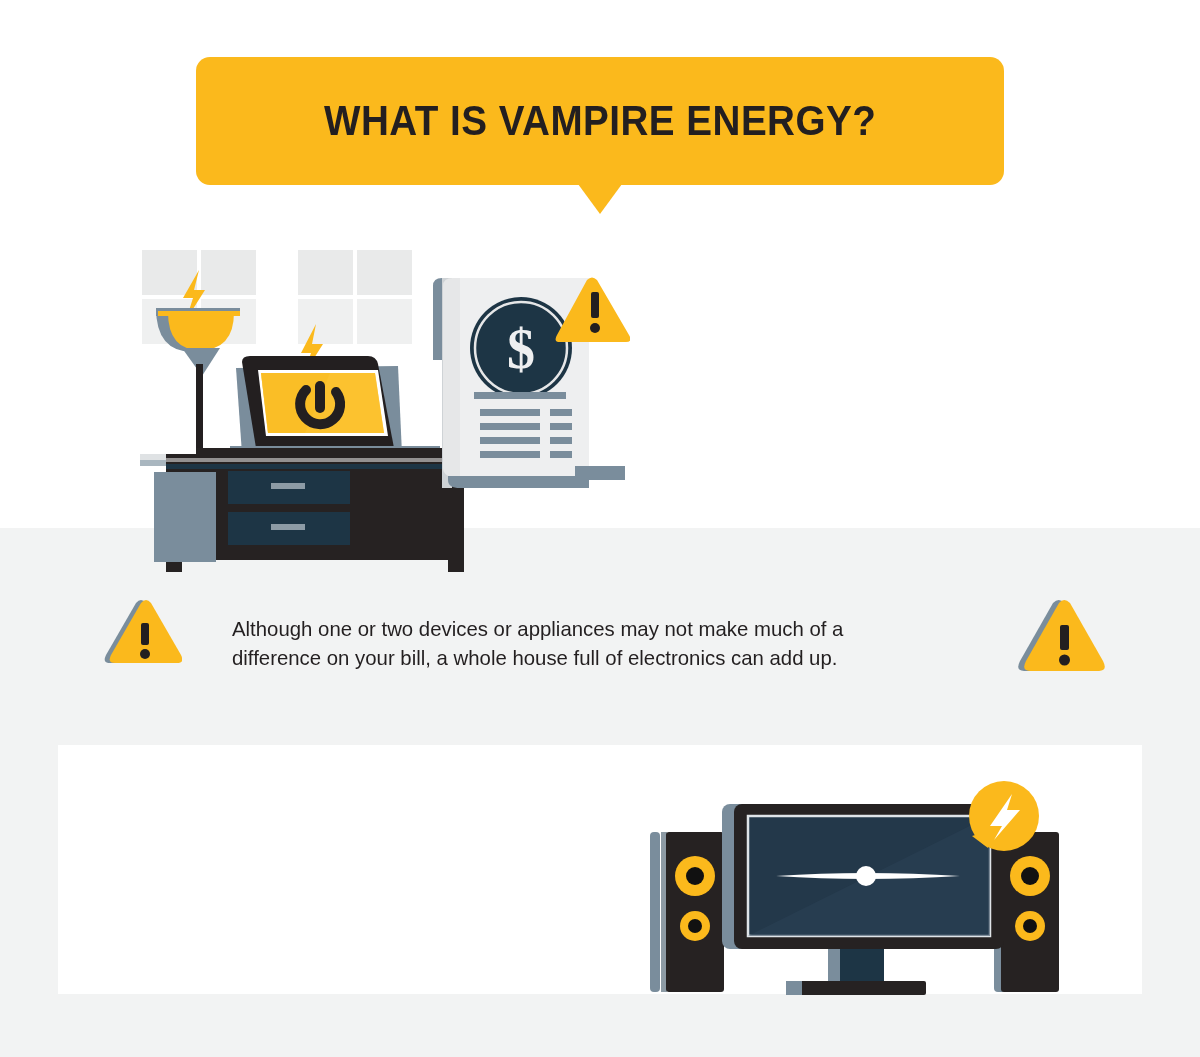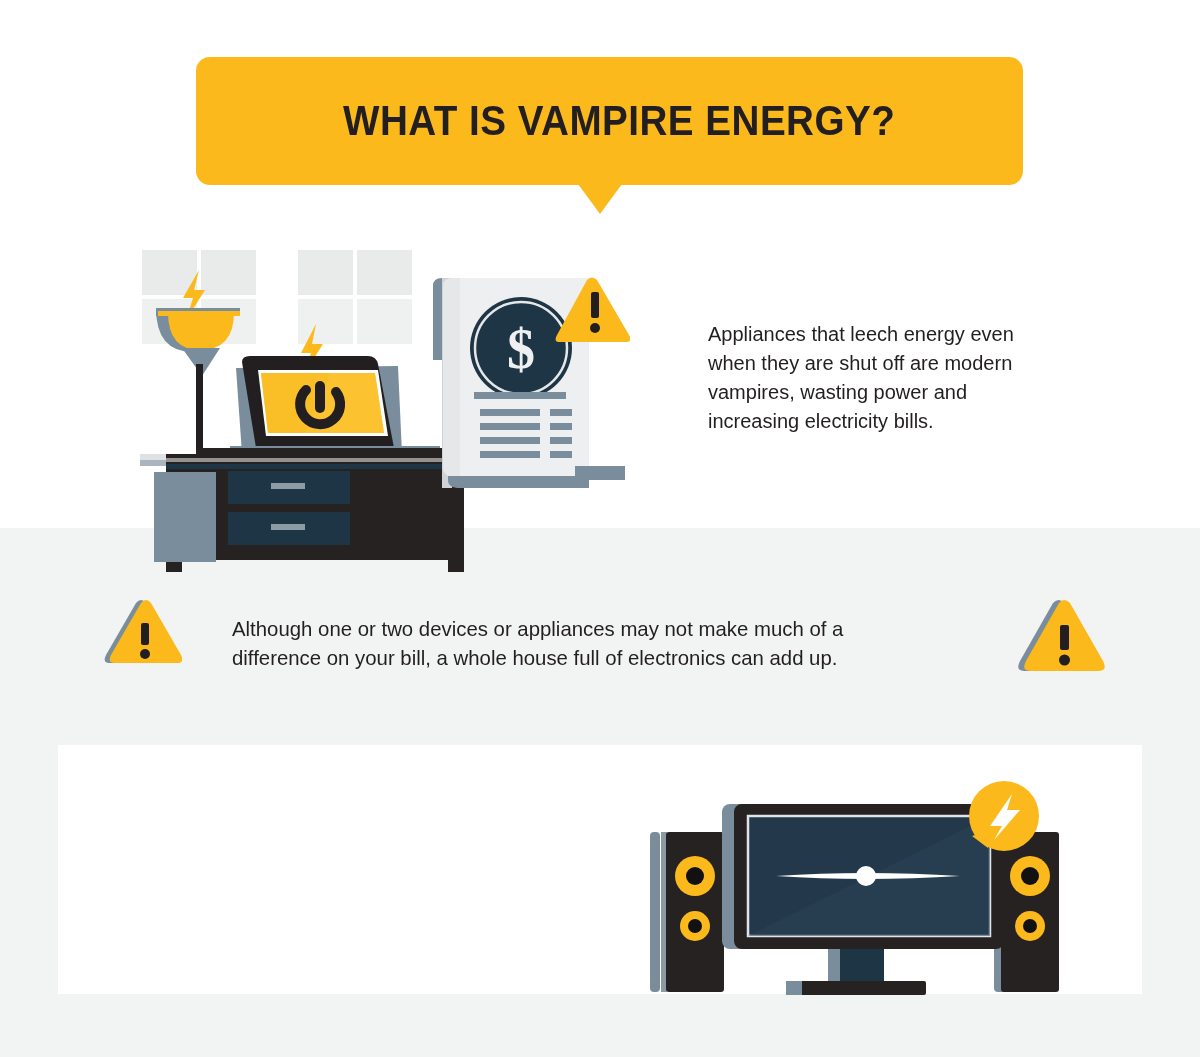--- a/index.html
+++ b/index.html
@@ -45,7 +45,6 @@
     display: flex;
     align-items: center;
     justify-content: center;
-    padding-left: 19px;
   }
   #banner-title {
     font-family: "Liberation Sans Narrow", "Liberation Sans", sans-serif;

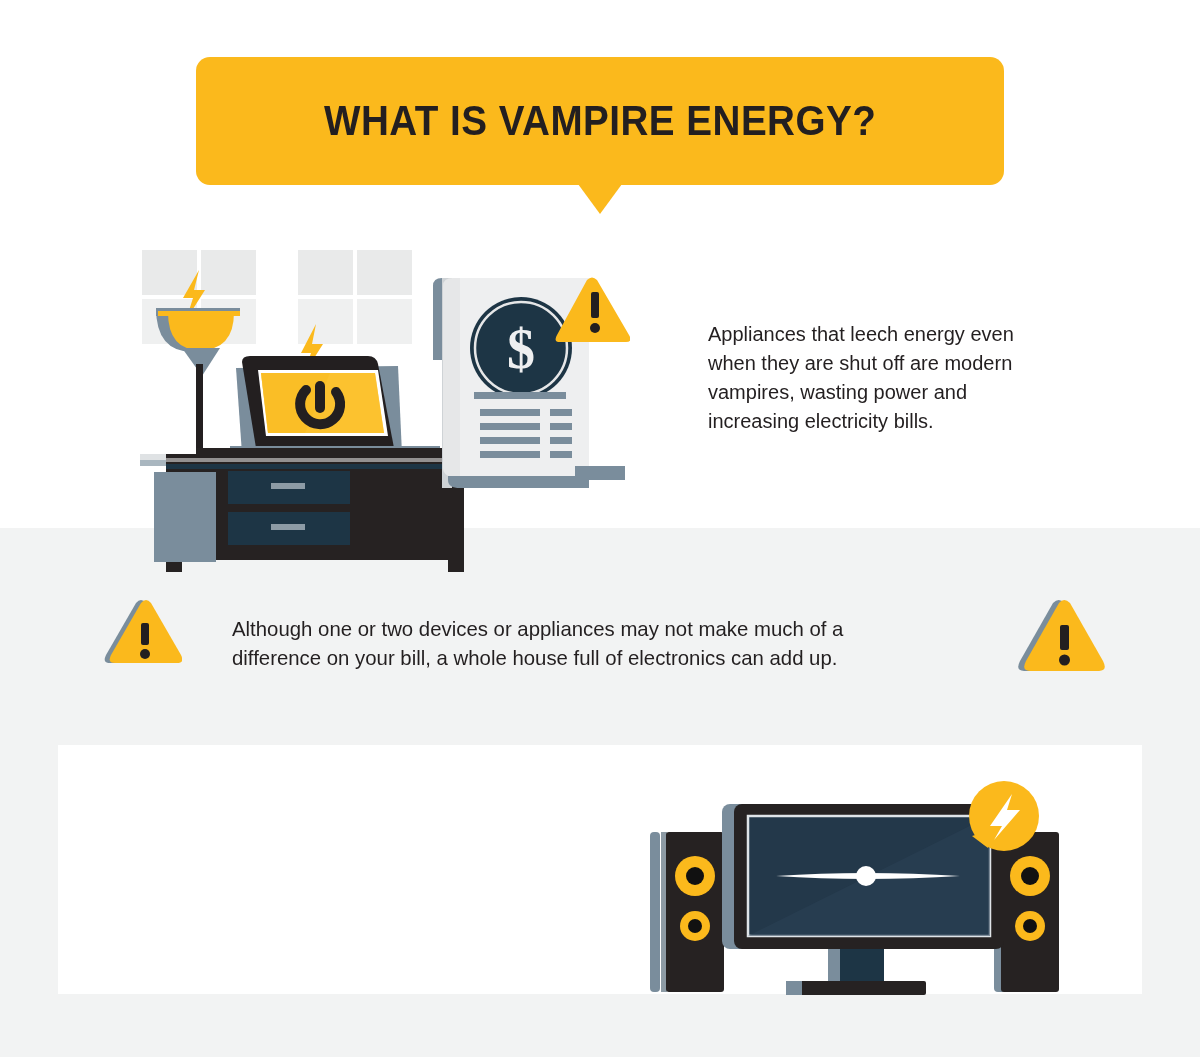--- a/index.html
+++ b/index.html
@@ -208,10 +208,6 @@
     </svg>
   </div>
 
-  <div id="copy-right" class="body-copy">Appliances that leech energy even
-when they are shut off are modern
-vampires, wasting power and
-increasing electricity bills.</div>
 
   <div id="tri-left" class="scene">
     <svg width="80" height="70" viewBox="0 0 80 70" xmlns="http://www.w3.org/2000/svg">

